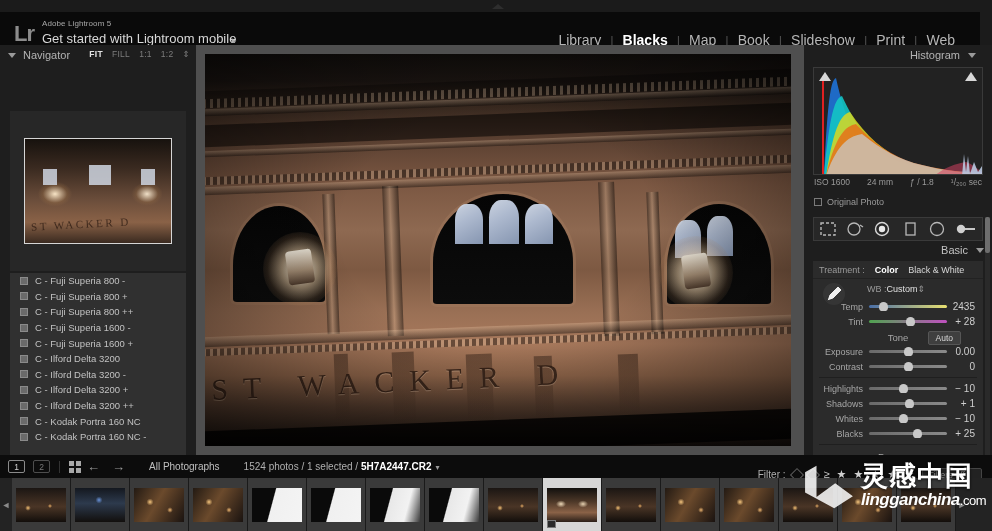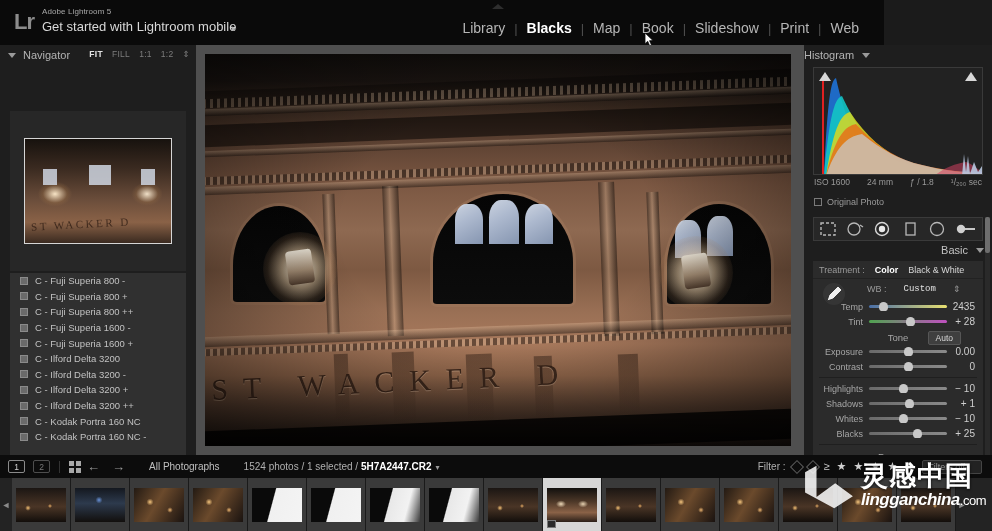--- a/index.html
+++ b/index.html
@@ -17,7 +17,7 @@
 
   
   #header {
-    position: absolute; left: 0; top: 0; width: 884px; height: 45px;
+    position: absolute; left: 0; top: 12px; width: 980px; height: 45px;
     background: #0a0a0a;
   }
   .lr-logo {

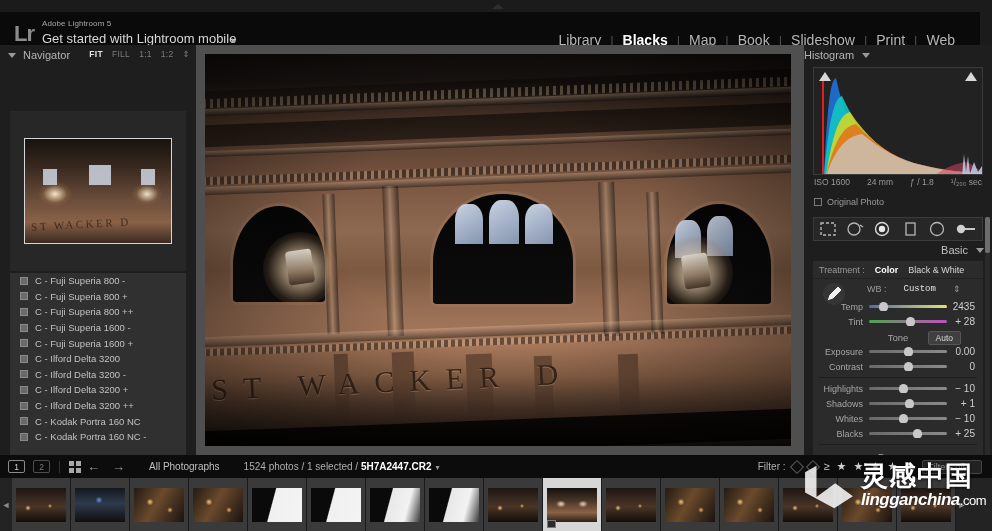--- a/index.html
+++ b/index.html
@@ -216,8 +216,8 @@
     background: #1e1e1e;
   }
   .rp-head {
-    height: 20px; display: flex; align-items: center; justify-content: flex-start;
-    padding-right: 4px; font-size: 11px; color: #b4b4b4;
+    height: 20px; display: flex; align-items: center; justify-content: flex-end;
+    padding-right: 16px; font-size: 11px; color: #b4b4b4;
   }
   .tri-r {
     width: 0; height: 0; margin-left: 8px;

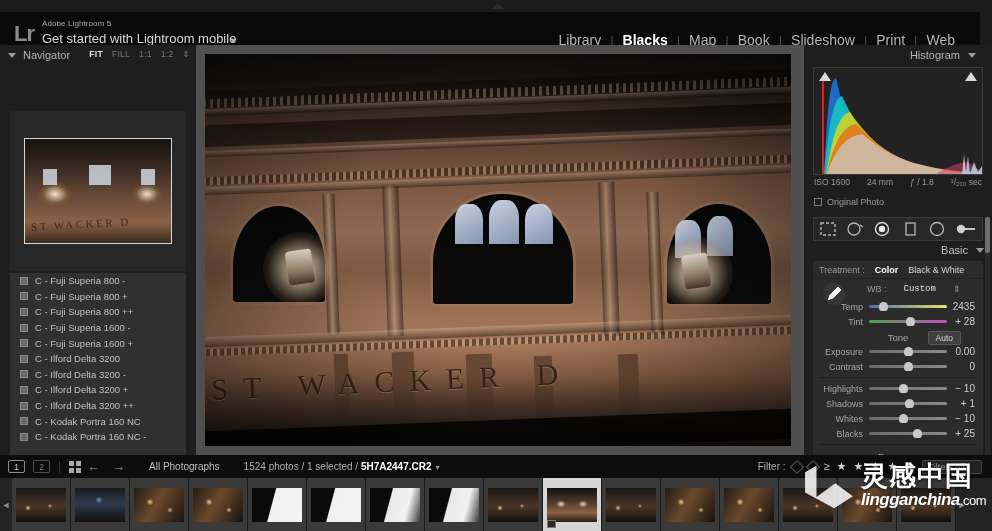--- a/index.html
+++ b/index.html
@@ -269,7 +269,7 @@
   .treat-opt.on { color: #fff; font-weight: bold; }
   .wb-row {
     display: flex; align-items: center; height: 20px;
-    font-size: 9px; color: #9a9a9a; padding-left: 54px; gap: 17px;
+    font-size: 9px; color: #9a9a9a; padding-left: 54px; gap: 0;
   }
   .wb-val { color: #e0e0e0; font-family: Liberation Mono, monospace; }
   .sld {

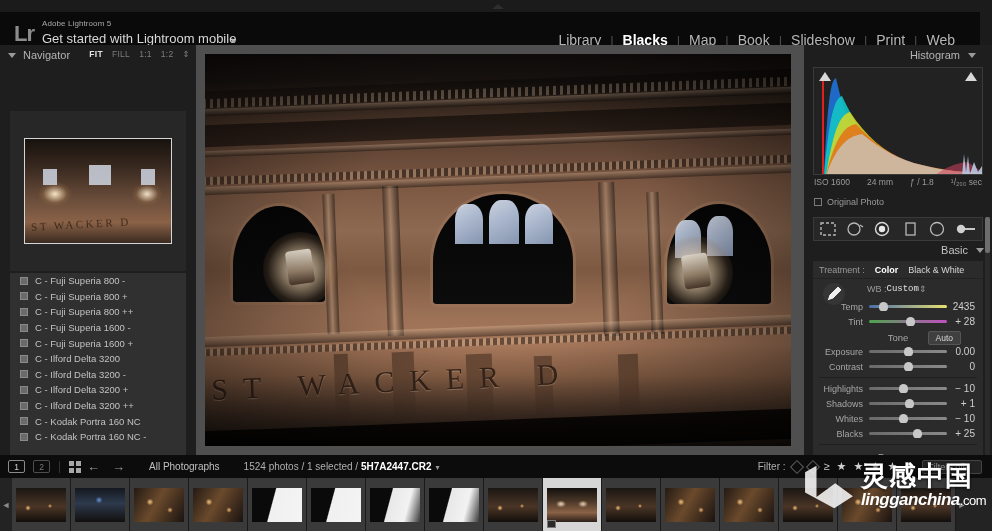--- a/index.html
+++ b/index.html
@@ -271,7 +271,7 @@
     display: flex; align-items: center; height: 20px;
     font-size: 9px; color: #9a9a9a; padding-left: 54px; gap: 0;
   }
-  .wb-val { color: #e0e0e0; font-family: Liberation Mono, monospace; }
+  .wb-val { color: #e0e0e0; }
   .sld {
     display: flex; align-items: center; height: 15px;
     font-size: 9px; color: #a6a6a6;

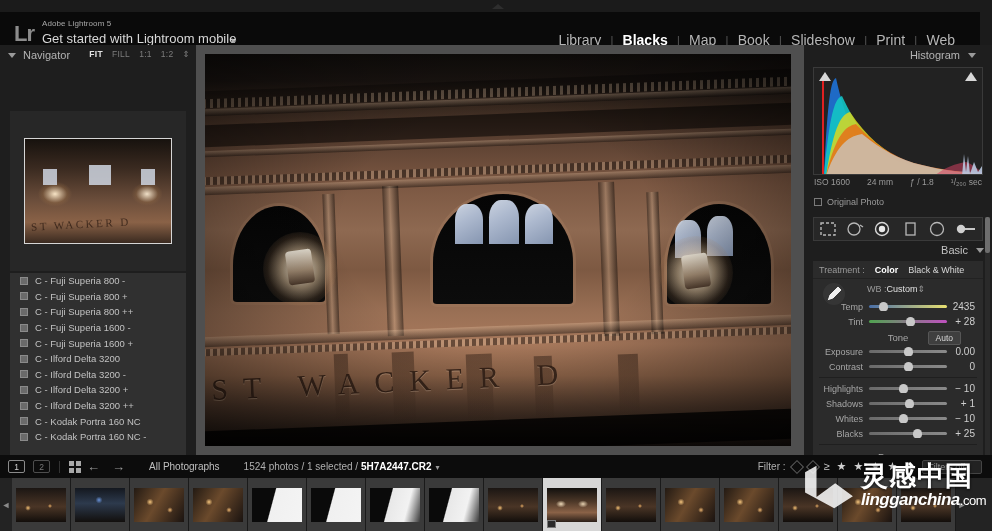--- a/index.html
+++ b/index.html
@@ -348,7 +348,7 @@
   #photo-count b { color: #fff; }
   .cnt-arrow { color: #9a9a9a; margin-left: 4px; font-size: 8px; }
   #filter-area {
-    position: absolute; right: 10px; top: 0; height: 23px;
+    position: absolute; right: 10px; top: 8px; height: 23px;
     display: flex; align-items: center; gap: 6px;
     font-size: 10px; color: #b0b0b0;
   }

